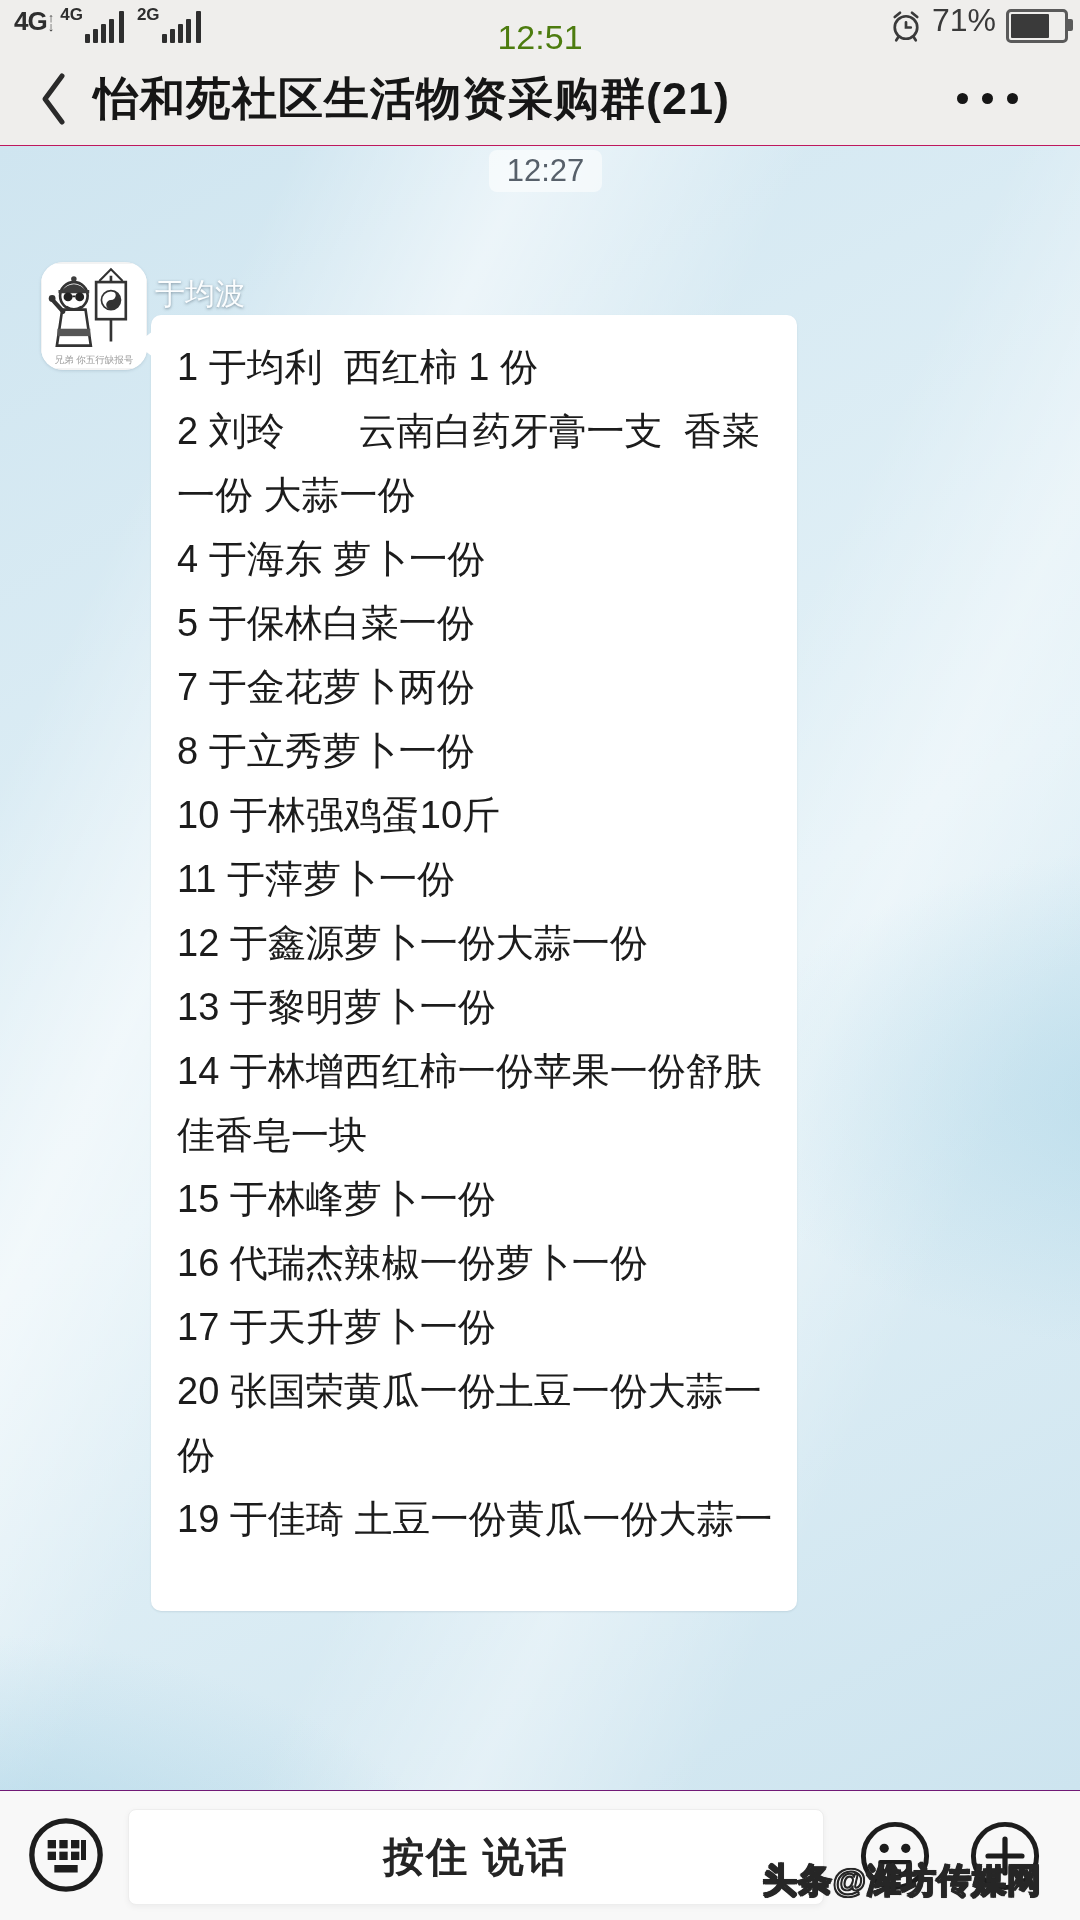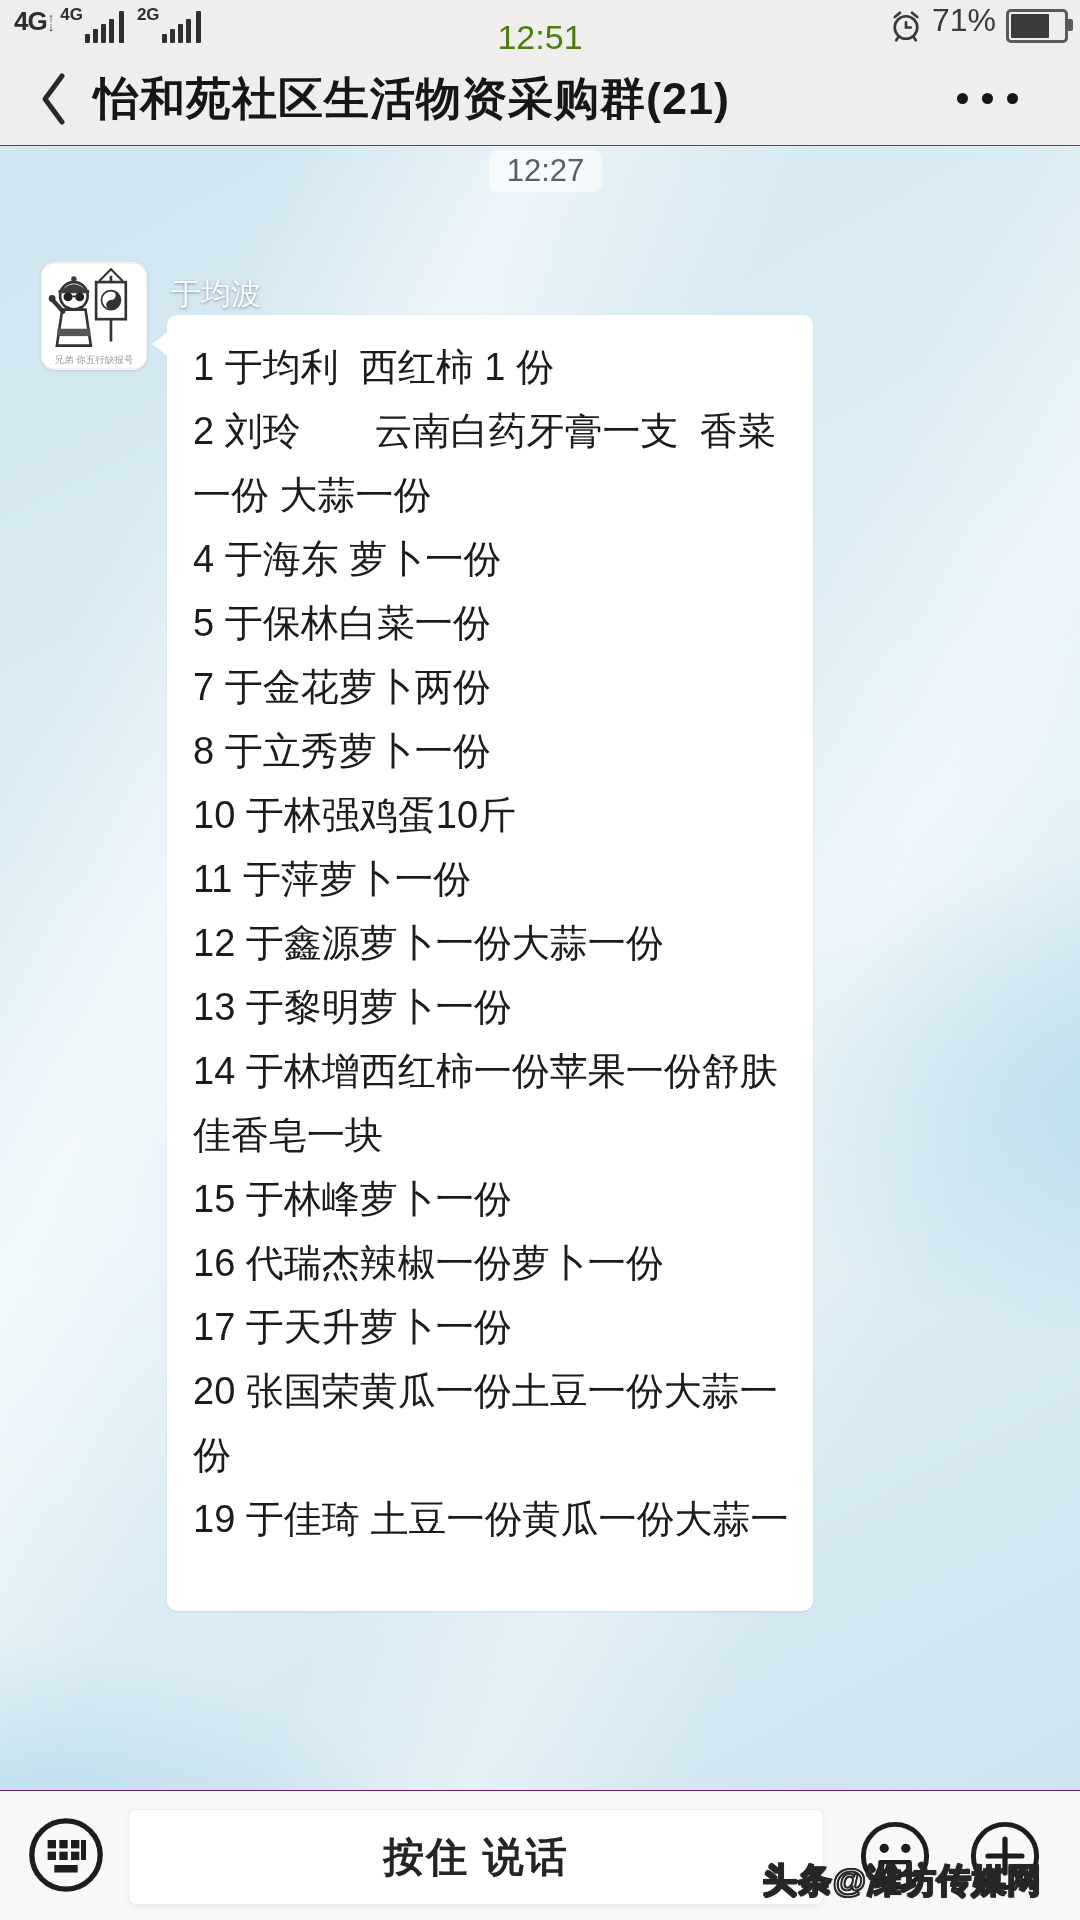--- a/index.html
+++ b/index.html
@@ -65,7 +65,7 @@
     flex:0 0 auto;width:106px;height:108px;border-radius:14px;background:#fff;
     overflow:hidden;box-shadow:0 1px 3px rgba(90,120,140,.25);
   }
-  .msg-col{margin-left:20px;min-width:0;}
+  .msg-col{margin-left:4px;min-width:0;}
   .sender-name{
     font-size:30px;color:#fbfdfe;line-height:40px;margin:12px 0 1px 4px;
     text-shadow:0 1px 3px rgba(110,130,145,.85);

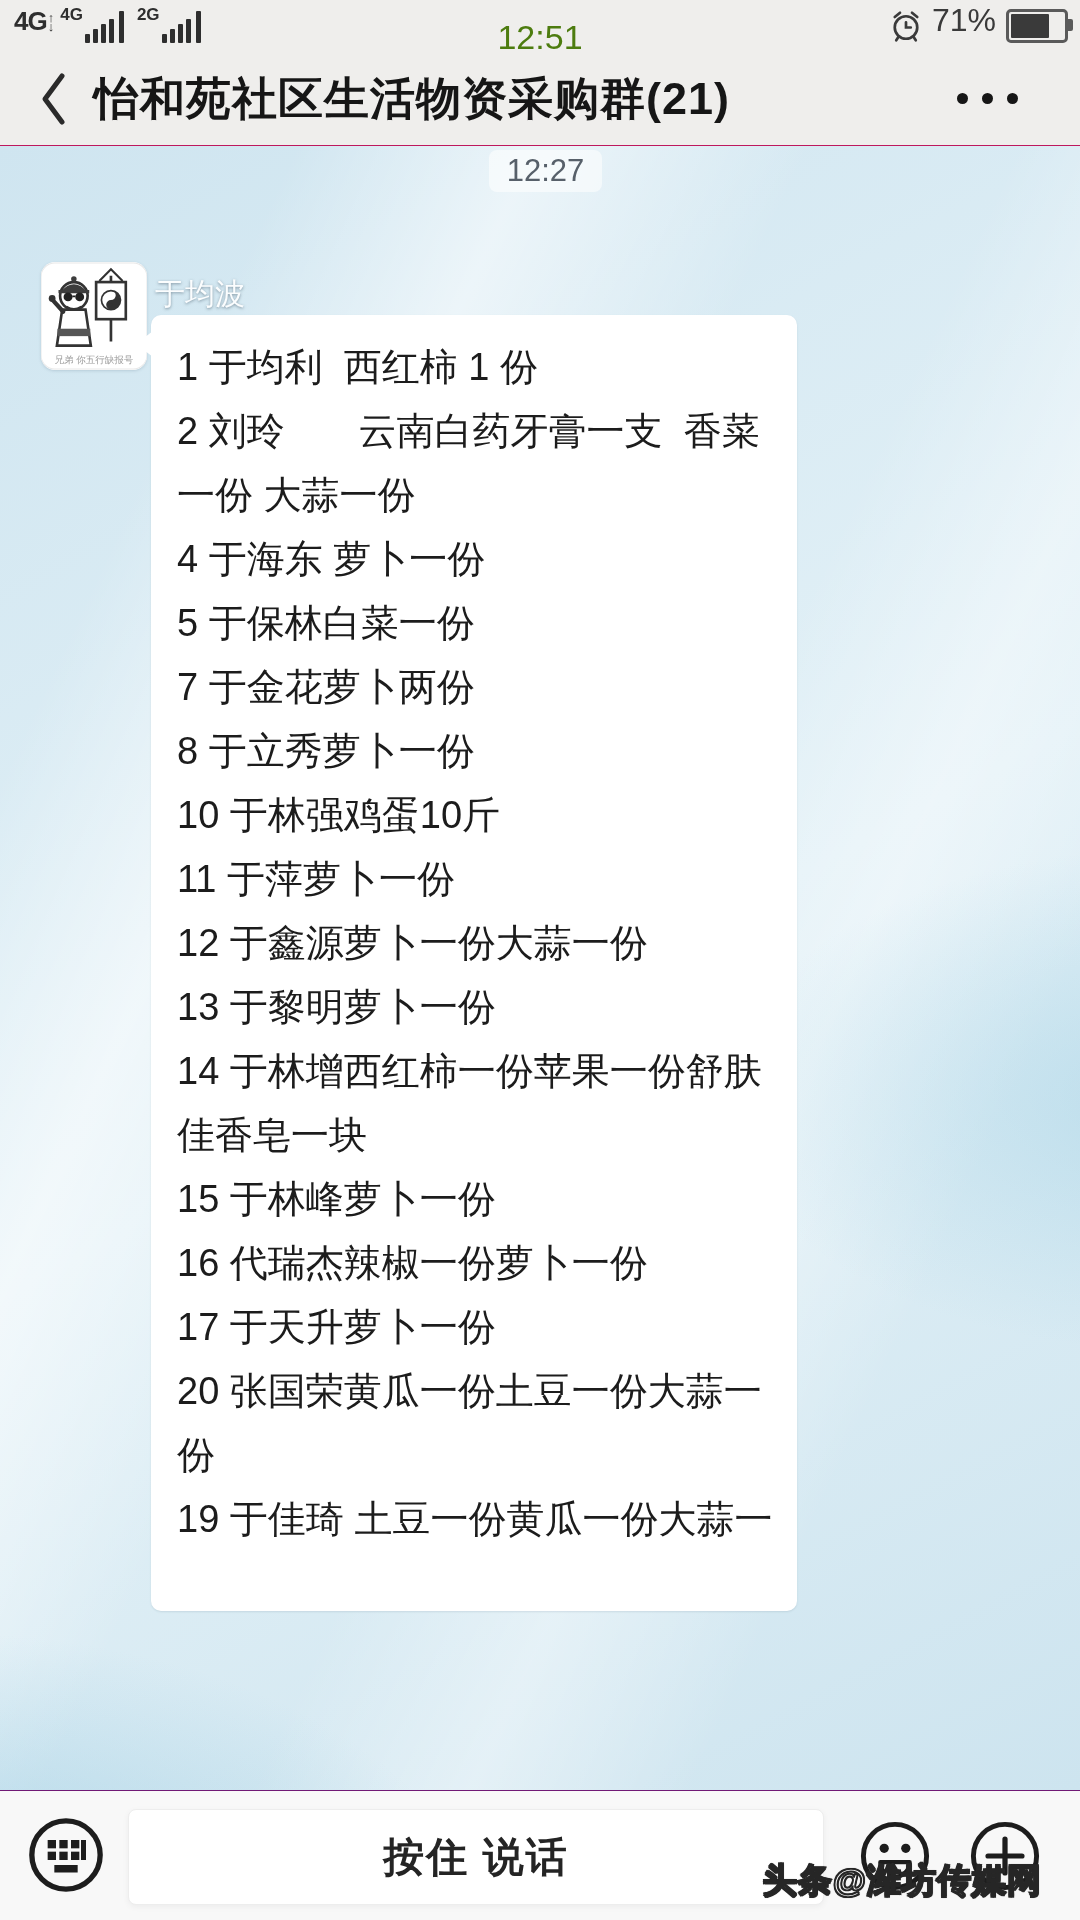--- a/index.html
+++ b/index.html
@@ -62,7 +62,7 @@
   }
   .msg-row{display:flex;align-items:flex-start;padding:0 30px;margin-top:70px;}
   .avatar{
-    flex:0 0 auto;width:106px;height:108px;border-radius:14px;background:#fff;
+    flex:0 0 auto;width:106px;height:108px;border-radius:22px;background:#fff;
     overflow:hidden;box-shadow:0 1px 3px rgba(90,120,140,.25);
   }
   .msg-col{margin-left:4px;min-width:0;}

